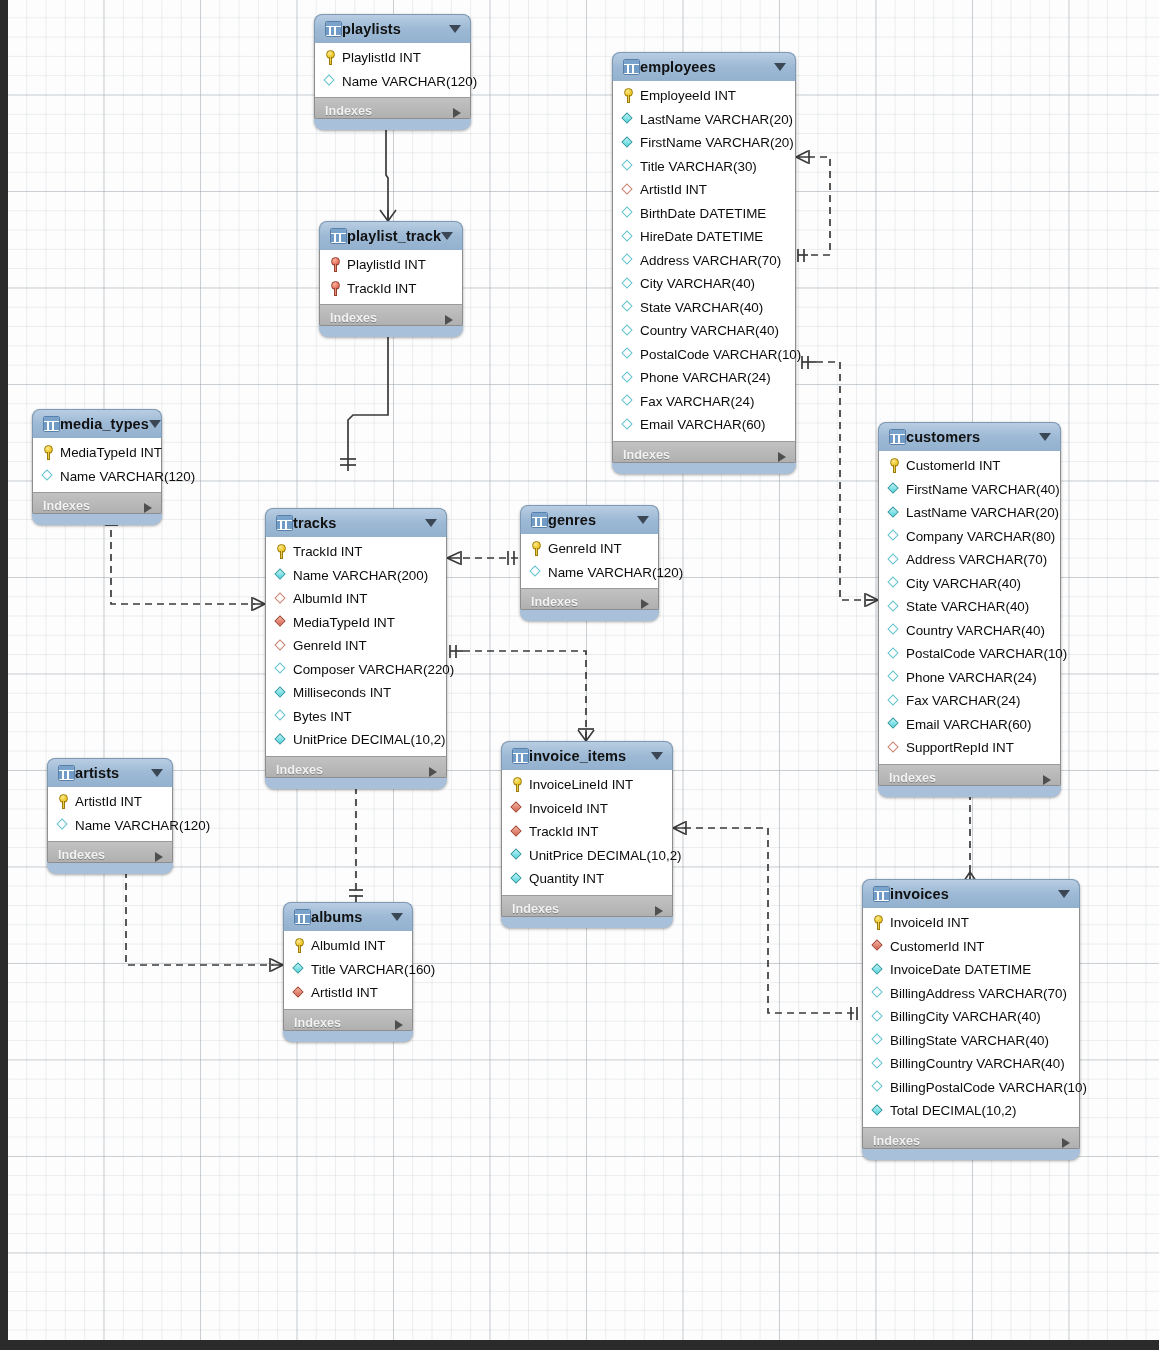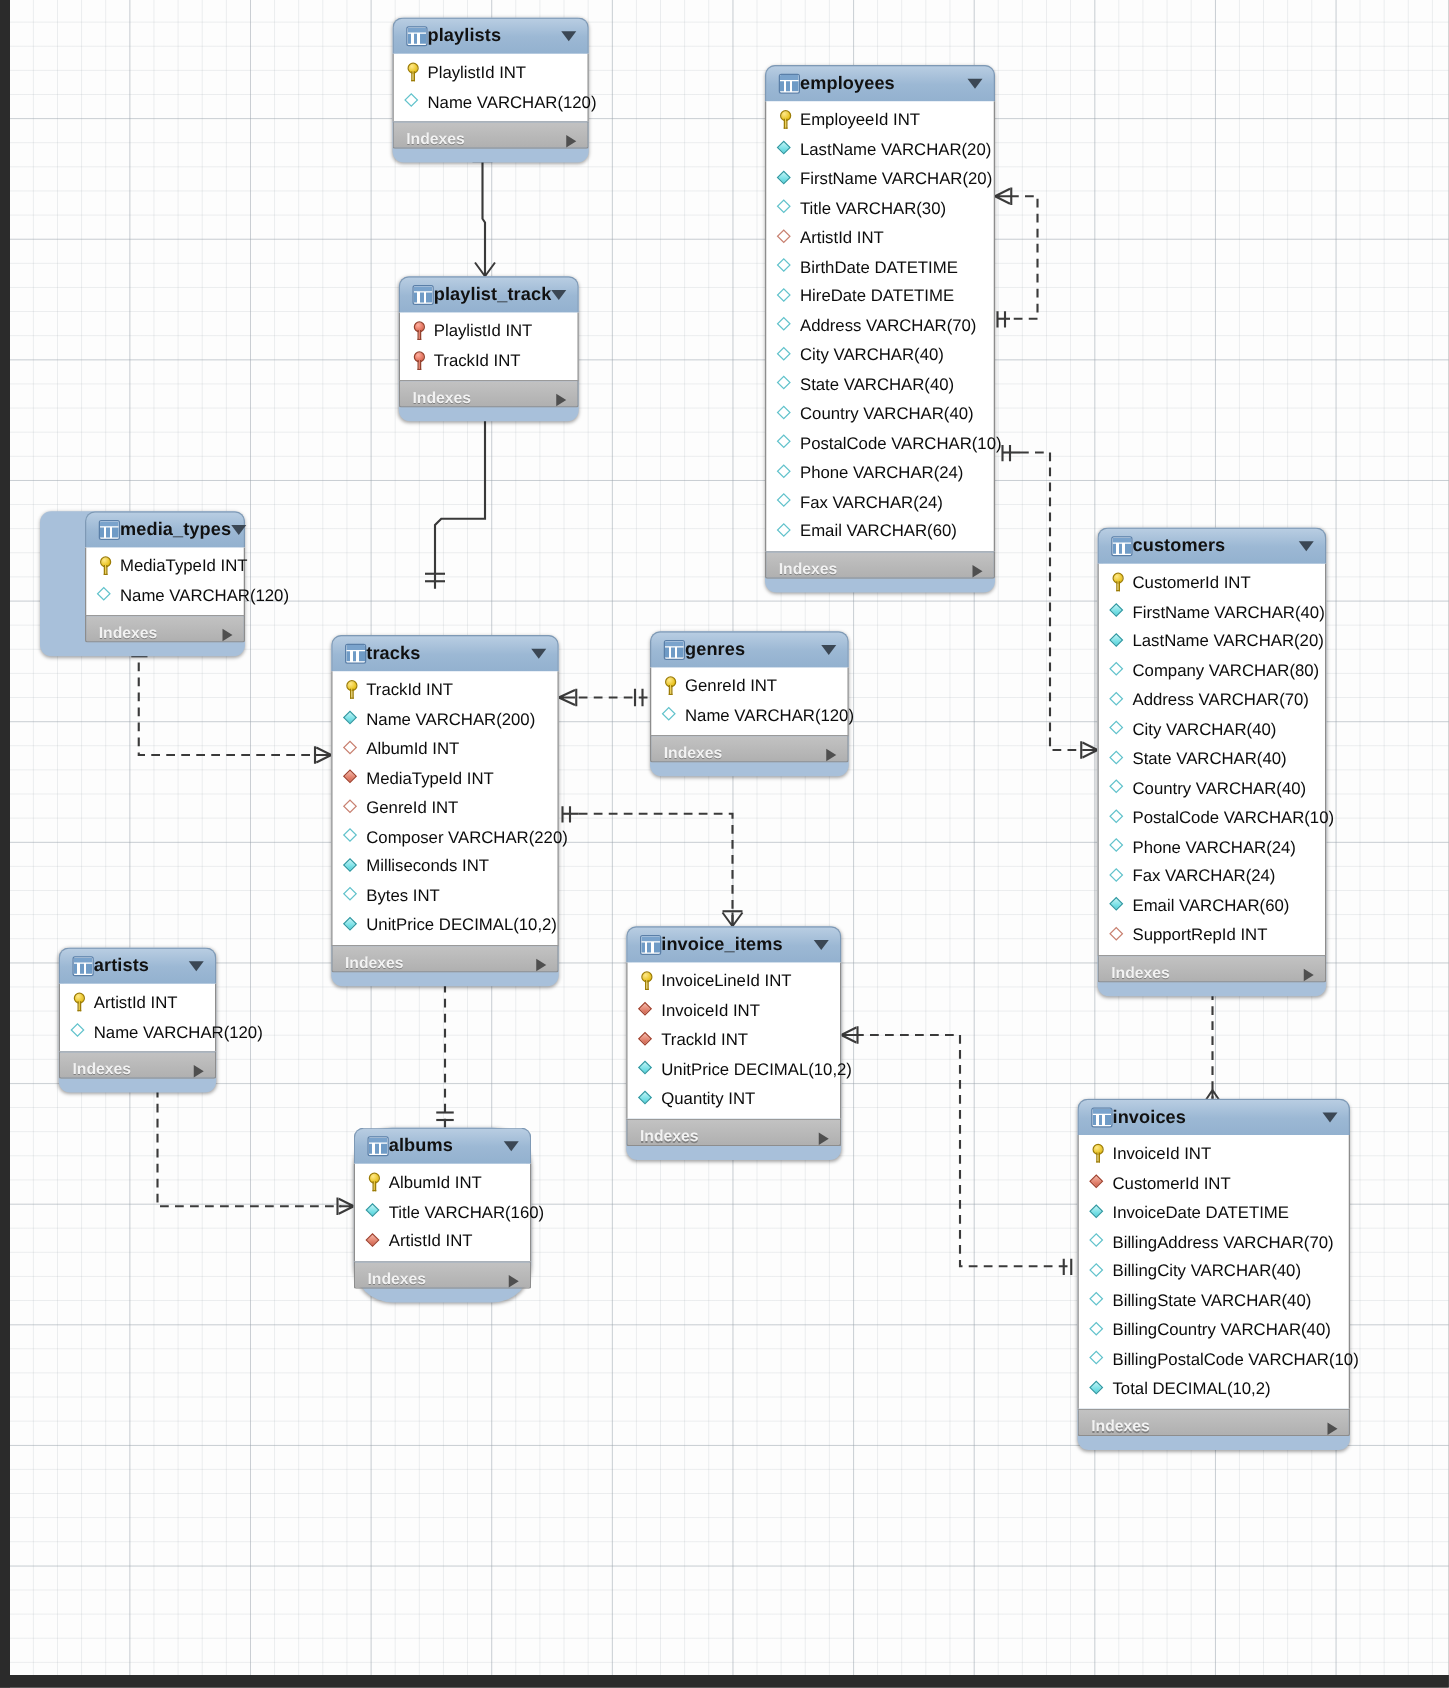--- a/index.html
+++ b/index.html
@@ -339,7 +339,7 @@
         <span class="tri-r"></span>
       </div>
     </div>
-    <div class="tbl" style="left: 24px; top: 409px; width: 164px; padding-left: 36px;">
+    <div class="tbl" style="left: 24px; top: 409px; width: 130px;">
       <div class="tbl-hd">
         <span class="tbl-ico"></span>
         <span class="tbl-nm">media_types</span>

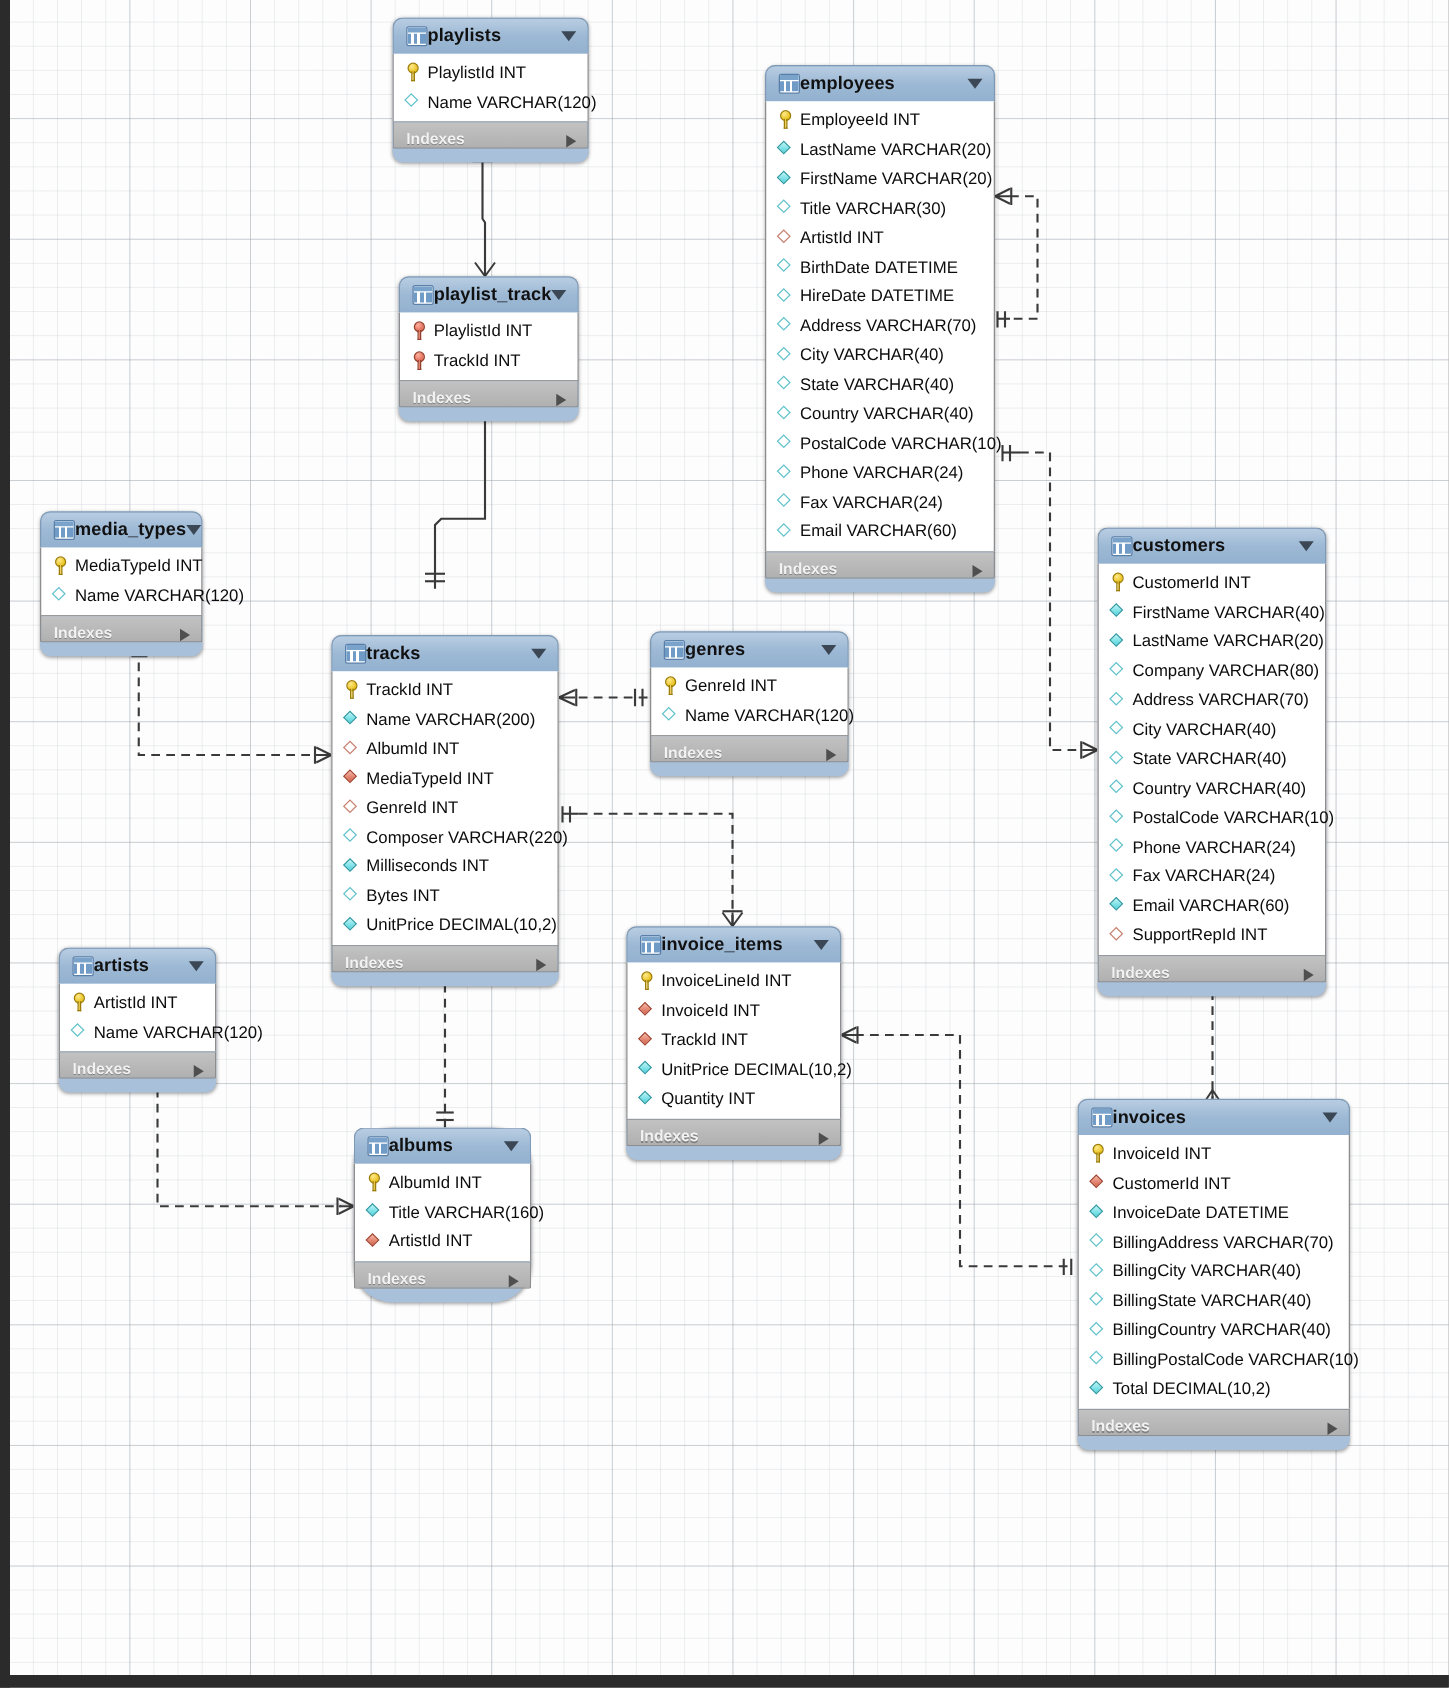--- a/index.html
+++ b/index.html
@@ -427,7 +427,7 @@
         <span class="tri-r"></span>
       </div>
     </div>
-    <div class="tbl" style="left: 512px; top: 505px; width: 159px;">
+    <div class="tbl" style="left: 512px; top: 505px; width: 139px;">
       <div class="tbl-hd">
         <span class="tbl-ico"></span>
         <span class="tbl-nm">genres</span>

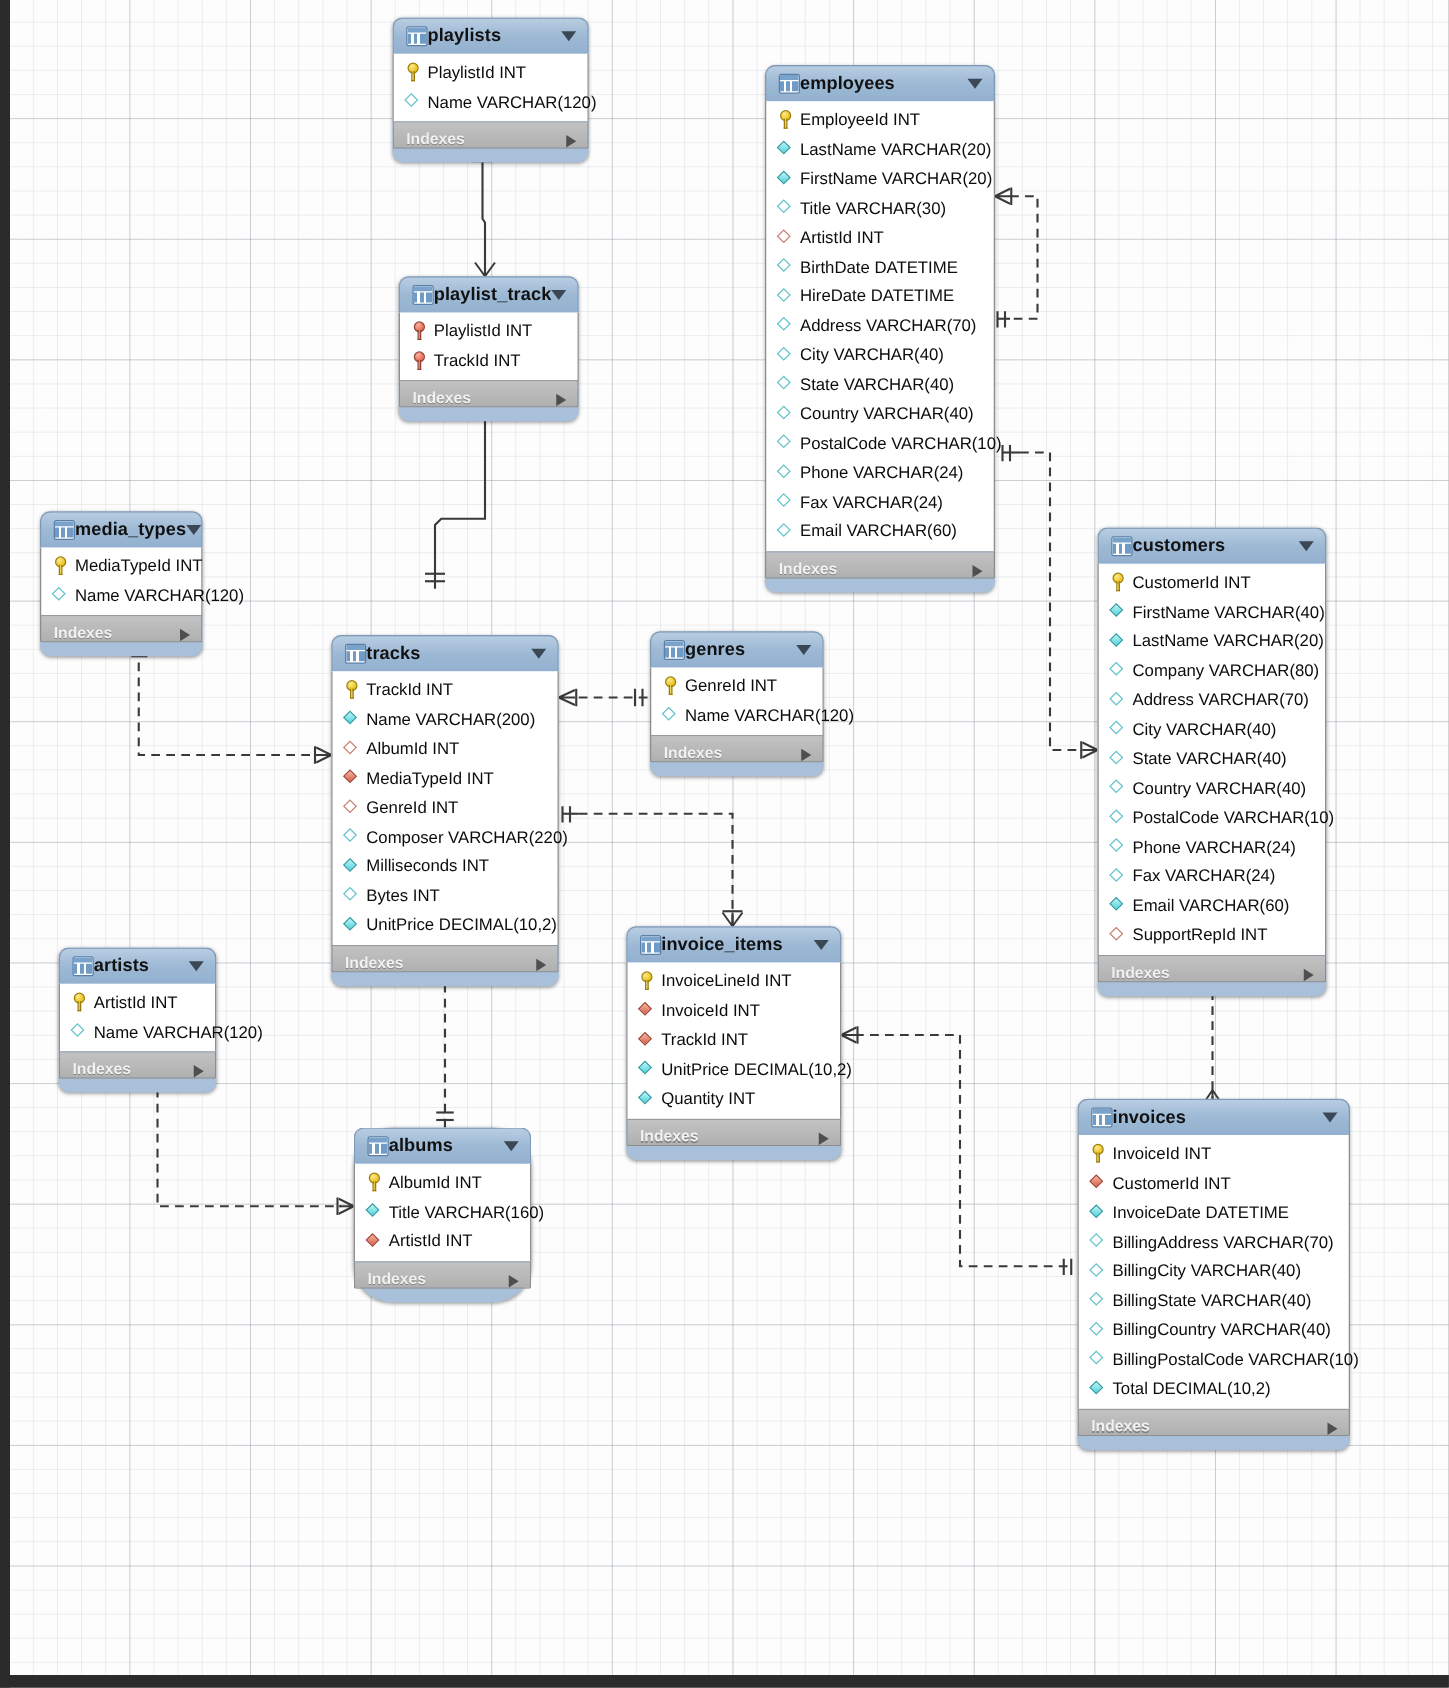--- a/index.html
+++ b/index.html
@@ -603,7 +603,7 @@
         <span class="tri-r"></span>
       </div>
     </div>
-    <div class="tbl" style="left: 275px; top: 902px; width: 142px; border-radius: 31px;">
+    <div class="tbl" style="left: 275px; top: 902px; width: 130px;">
       <div class="tbl-hd">
         <span class="tbl-ico"></span>
         <span class="tbl-nm">albums</span>

